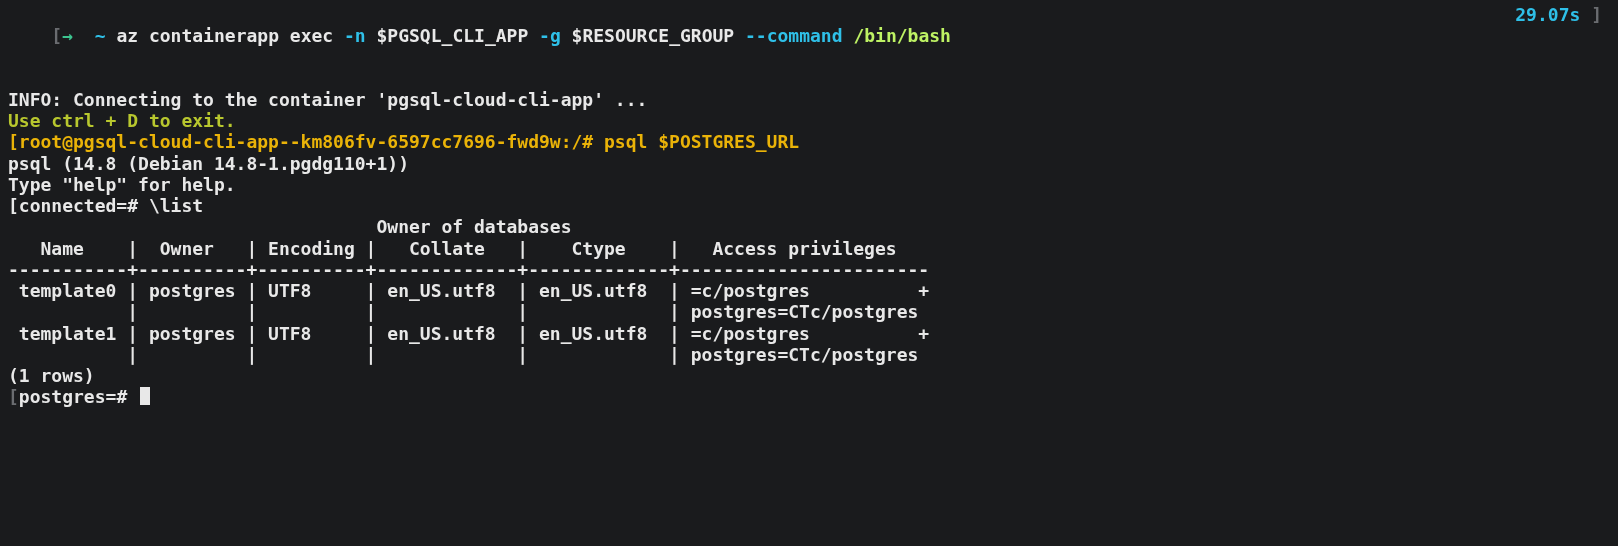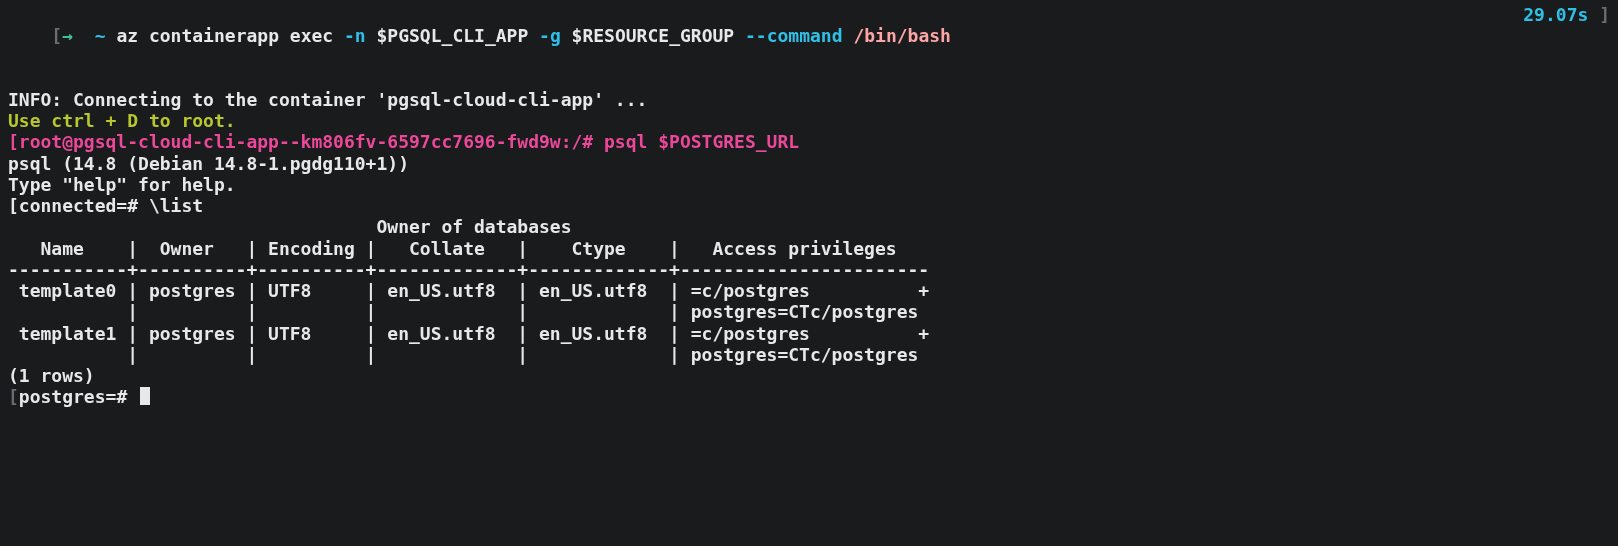--- a/index.html
+++ b/index.html
@@ -28,7 +28,7 @@
   .cmd   { color: #e8e8e8; }
   .opt   { color: #2fc0e8; }
   .path  { color: #fca5a5; }
-  .time  { color: #2fc0e8; position: absolute; right: 8px; top: 4px; }
+  .time  { color: #2fc0e8; position: absolute; right: 16px; top: 4px; }
   .info  { color: #e8e8e8; }
   .hint  { color: #b8c72e; }
   .prompt-root { color: #ec4899; }

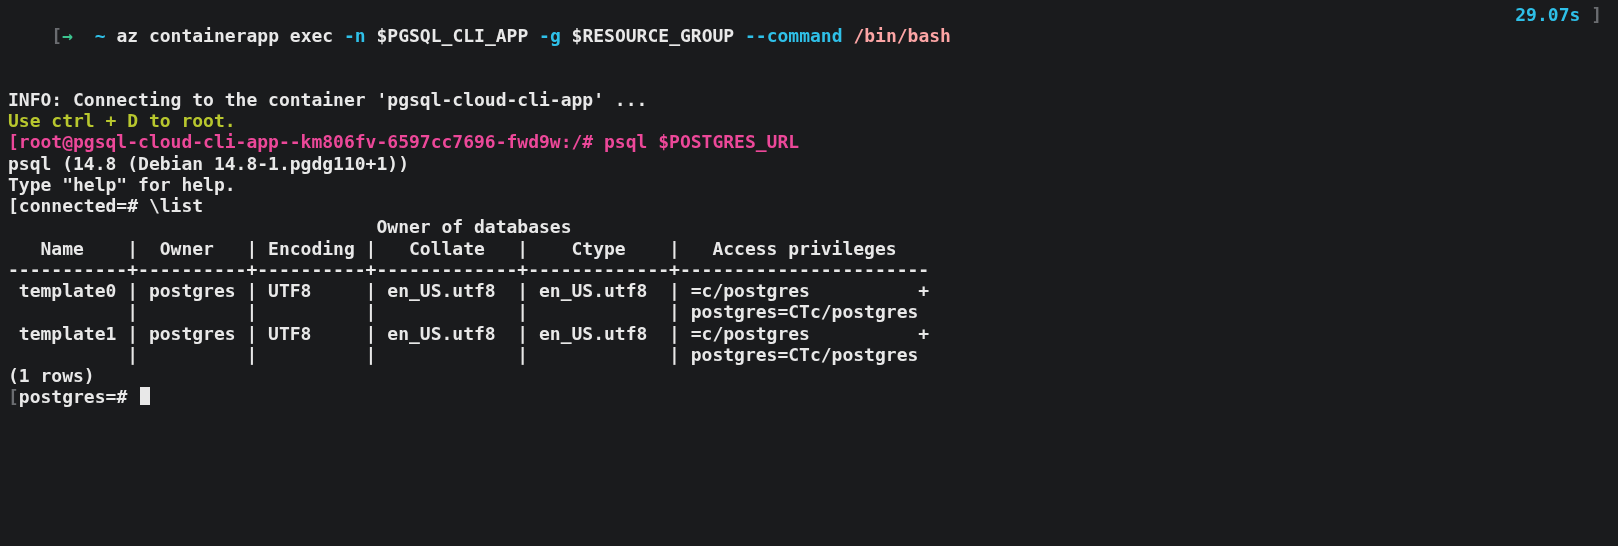--- a/index.html
+++ b/index.html
@@ -27,7 +27,7 @@
   .tilde { color: #2fc0e8; }
   .cmd   { color: #e8e8e8; }
   .opt   { color: #2fc0e8; }
-  .path  { color: #fca5a5; }
+  .path  { color: #bef264; }
   .time  { color: #2fc0e8; position: absolute; right: 16px; top: 4px; }
   .info  { color: #e8e8e8; }
   .hint  { color: #b8c72e; }

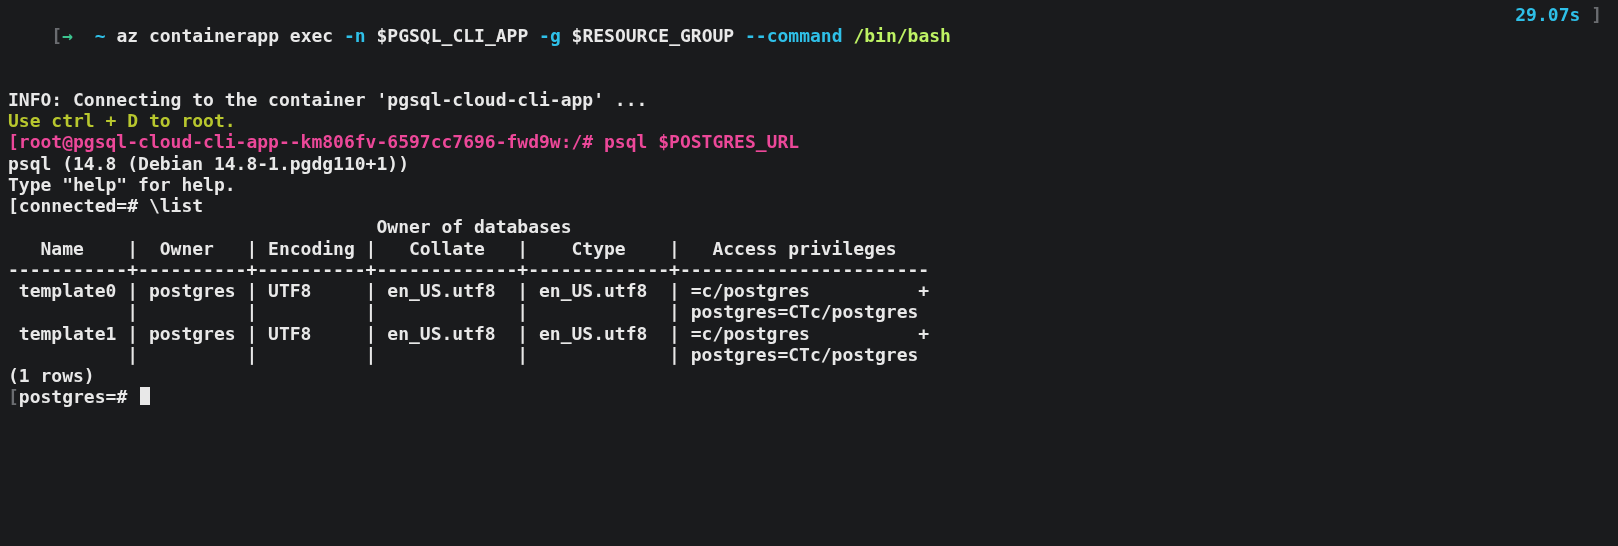--- a/index.html
+++ b/index.html
@@ -54,7 +54,7 @@
   </div>
 
   <div class="line info">INFO: Connecting to the container 'pgsql-cloud-cli-app' ...</div>
-  <div class="line hint">Use ctrl + D to root.</div>
+  <div class="line hint">Use ctrl + D to exit.</div>
   <div class="line prompt-root">[root@pgsql-cloud-cli-app--km806fv-6597cc7696-fwd9w:/# psql $POSTGRES_URL</div>
   <div class="line">psql (14.8 (Debian 14.8-1.pgdg110+1))</div>
   <div class="line">Type "help" for help.</div>

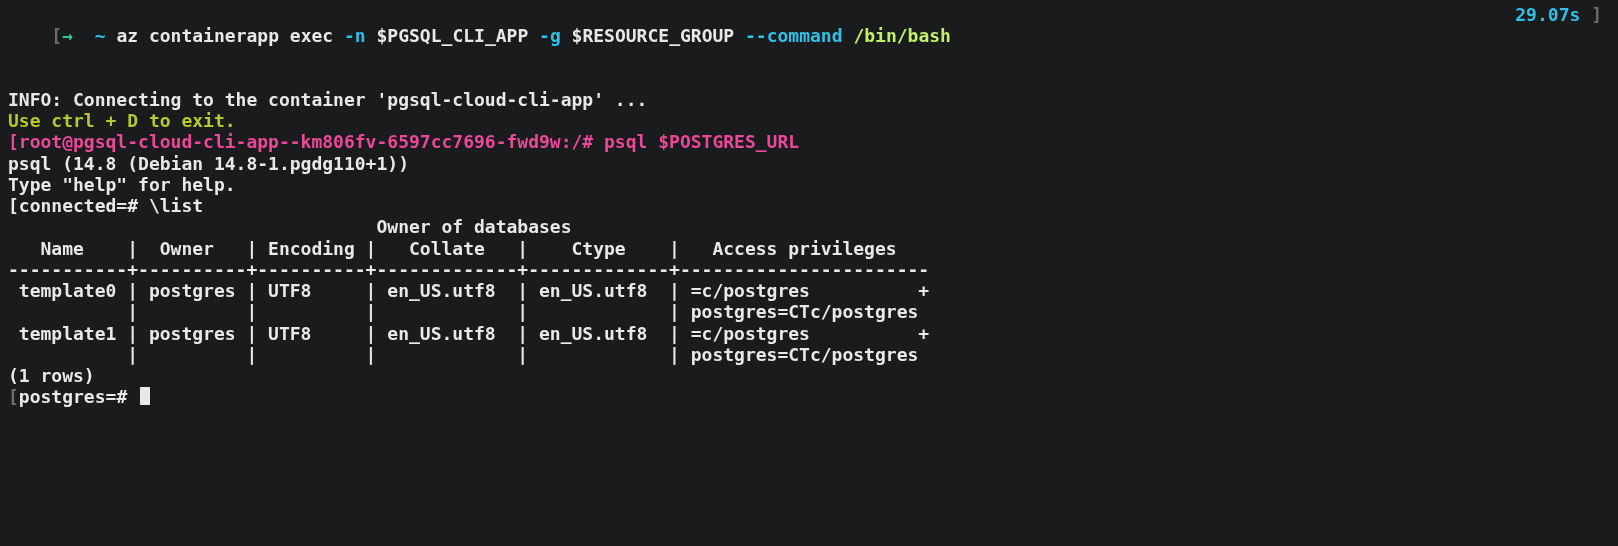--- a/index.html
+++ b/index.html
@@ -31,7 +31,7 @@
   .time  { color: #2fc0e8; position: absolute; right: 16px; top: 4px; }
   .info  { color: #e8e8e8; }
   .hint  { color: #b8c72e; }
-  .prompt-root { color: #ec4899; }
+  .prompt-root { color: #eab308; }
   .psql-prompt { color: #e8e8e8; }
   .cursor {
     display: inline-block;

